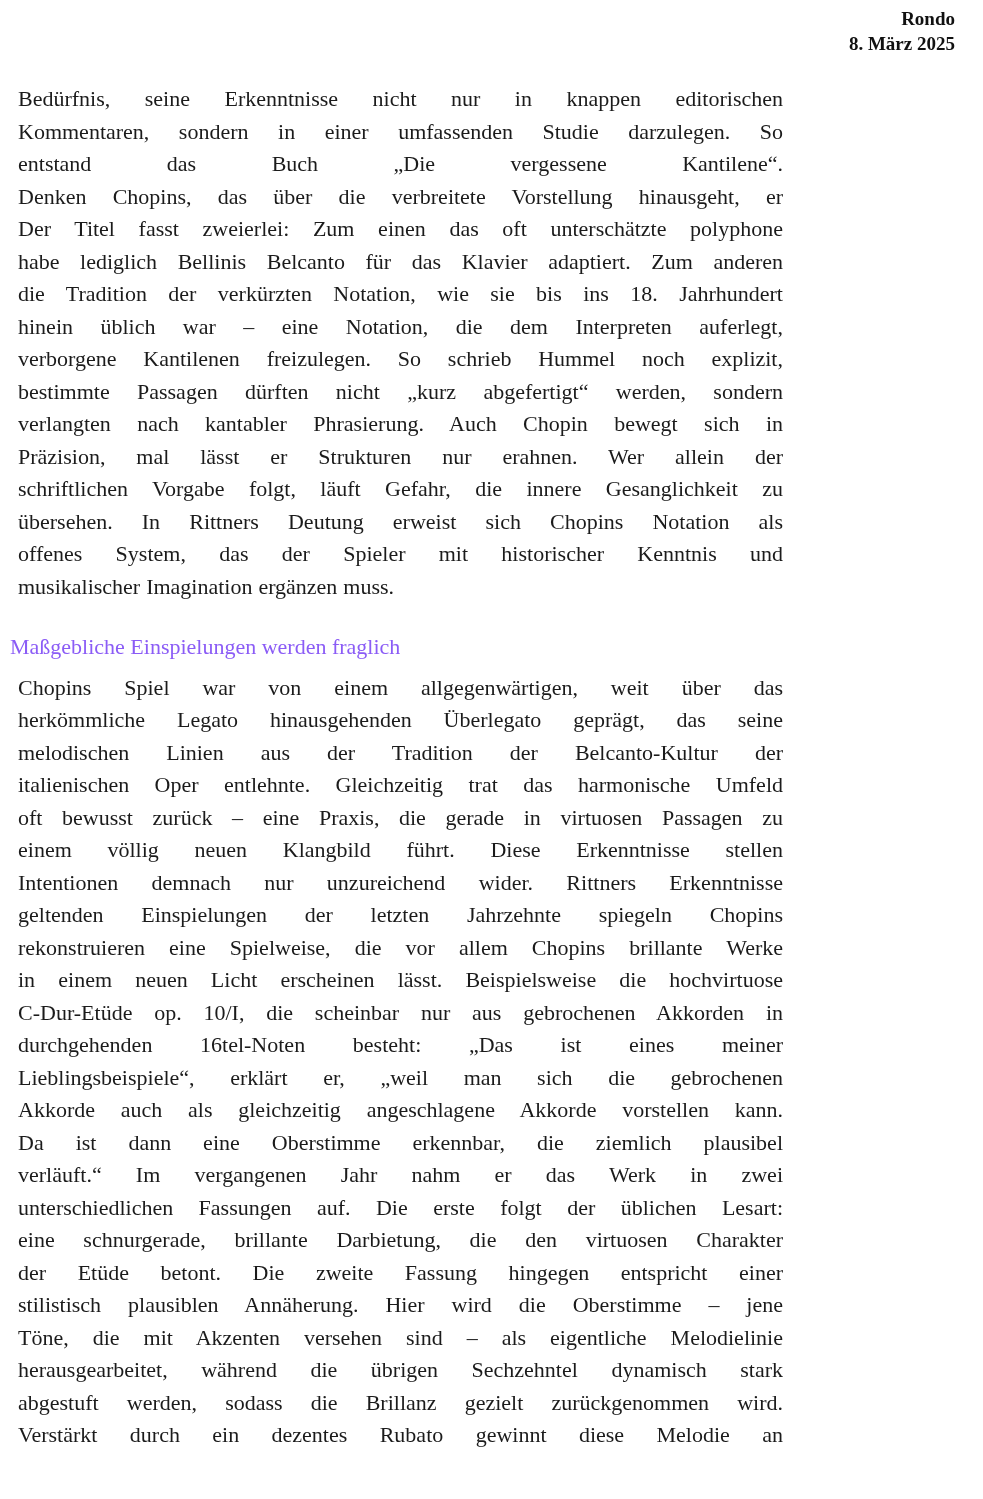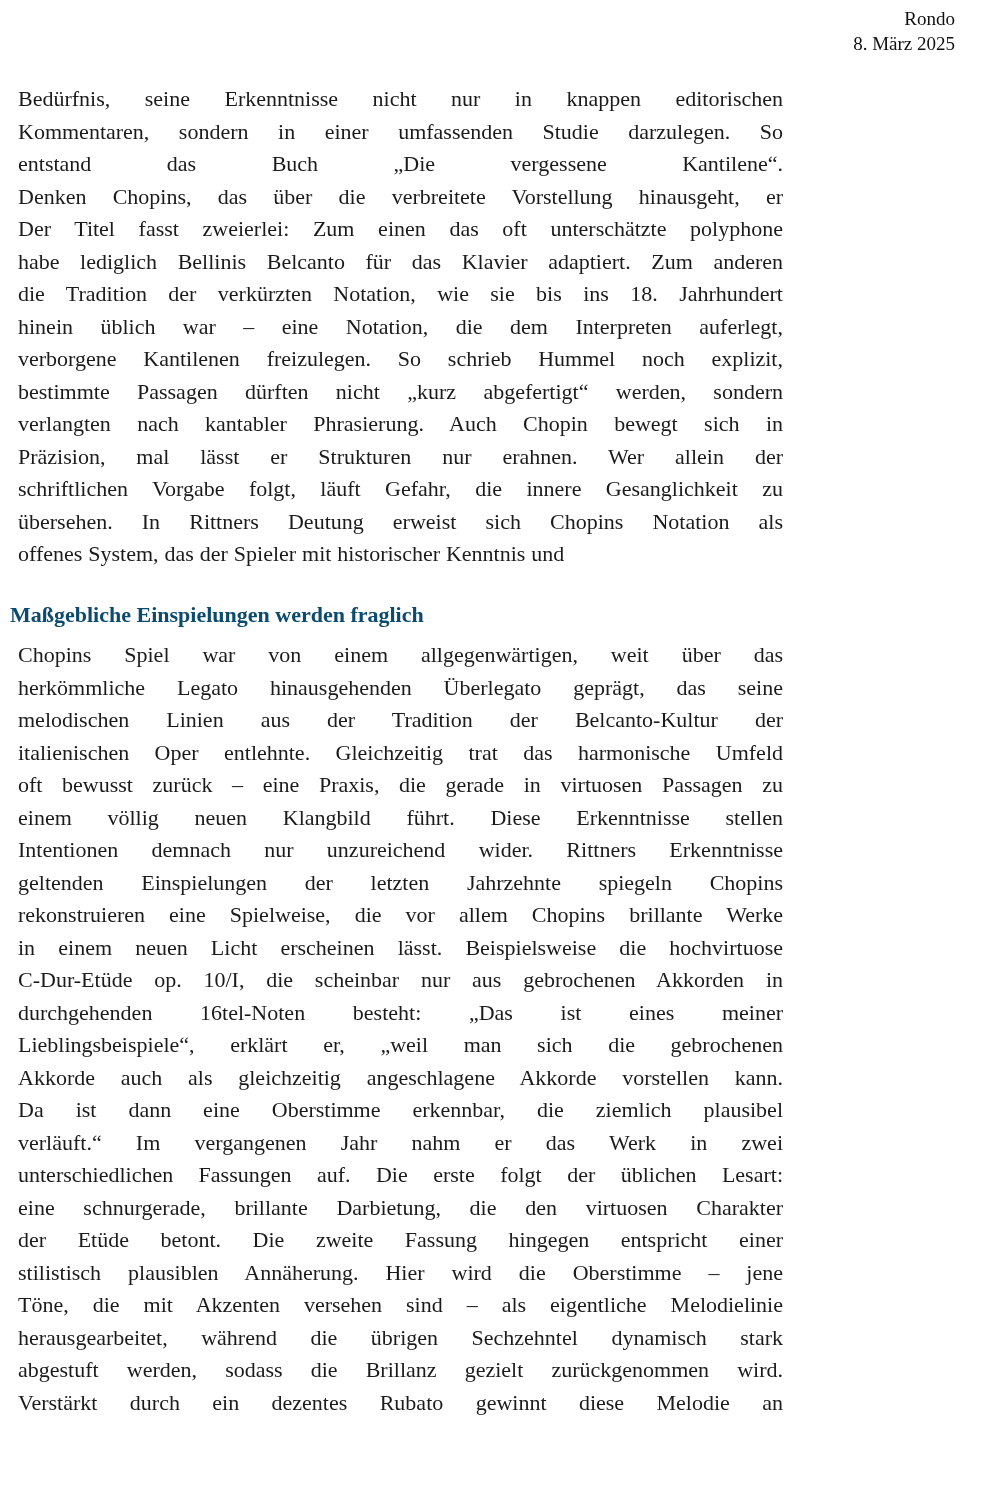--- a/index.html
+++ b/index.html
@@ -23,6 +23,7 @@
     font-size: 19px;
     line-height: 25px;
     color: #111111;
+    font-weight: bold;
   }
   .article-body {
     position: absolute;

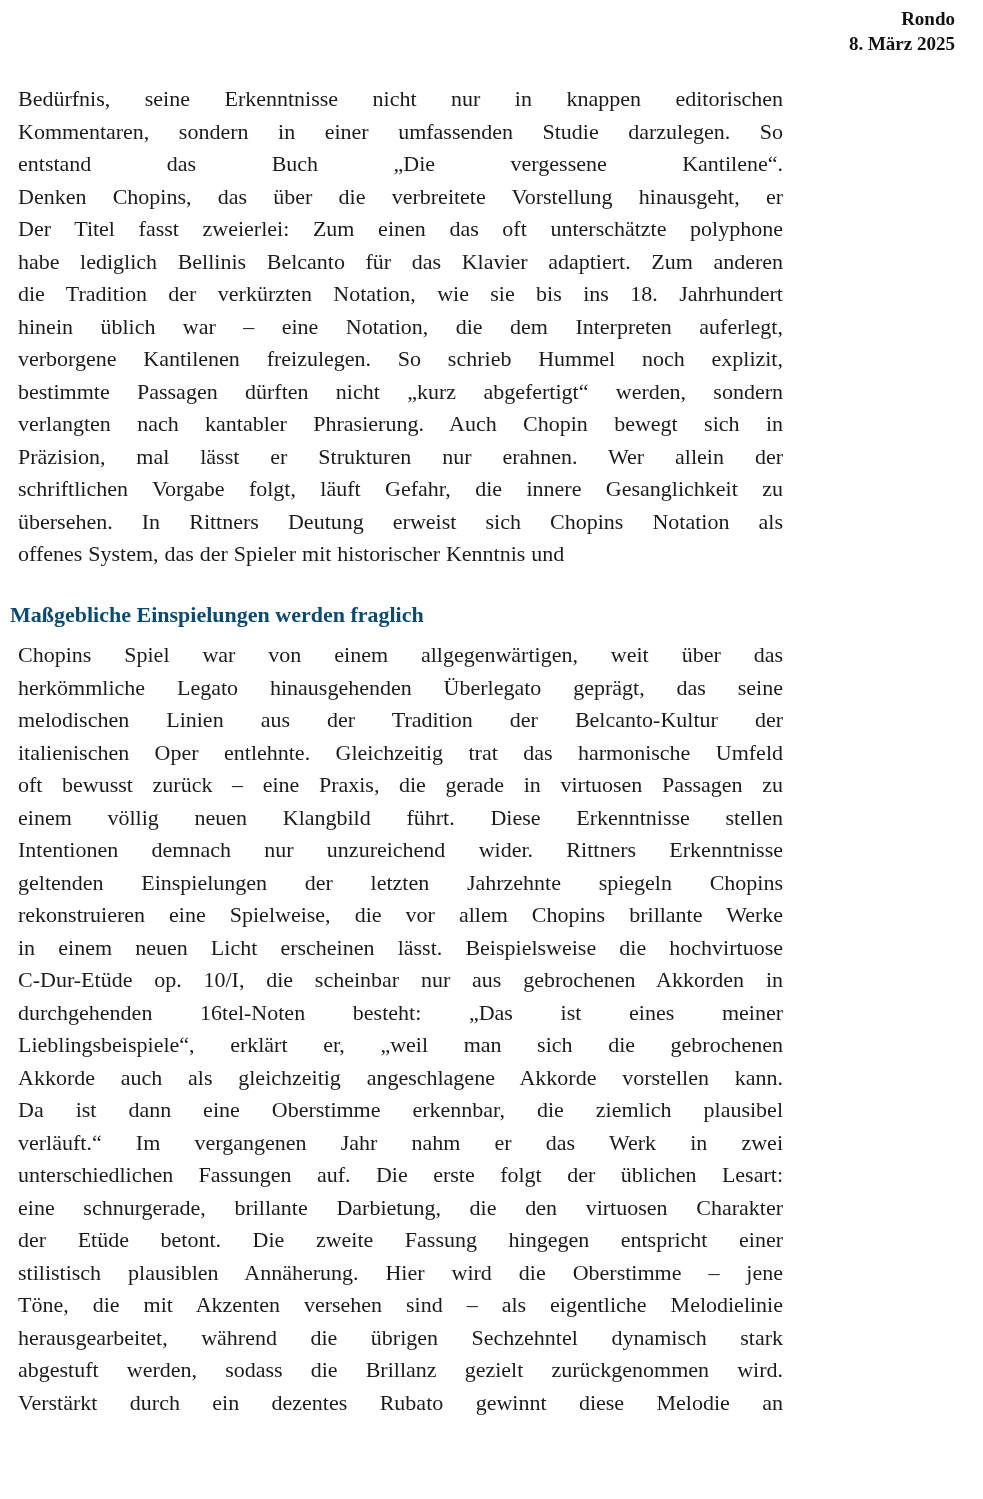--- a/index.html
+++ b/index.html
@@ -81,6 +81,7 @@
       <div class="line">schriftlichen Vorgabe folgt, läuft Gefahr, die innere Gesanglichkeit zu</div>
       <div class="line">übersehen. In Rittners Deutung erweist sich Chopins Notation als</div>
       <div class="line">offenes System, das der Spieler mit historischer Kenntnis und</div>
+      <div class="line">musikalischer Imagination ergänzen muss.</div>
     </div>
 
   <h2 class="section-heading">Maßgebliche Einspielungen werden fraglich</h2>

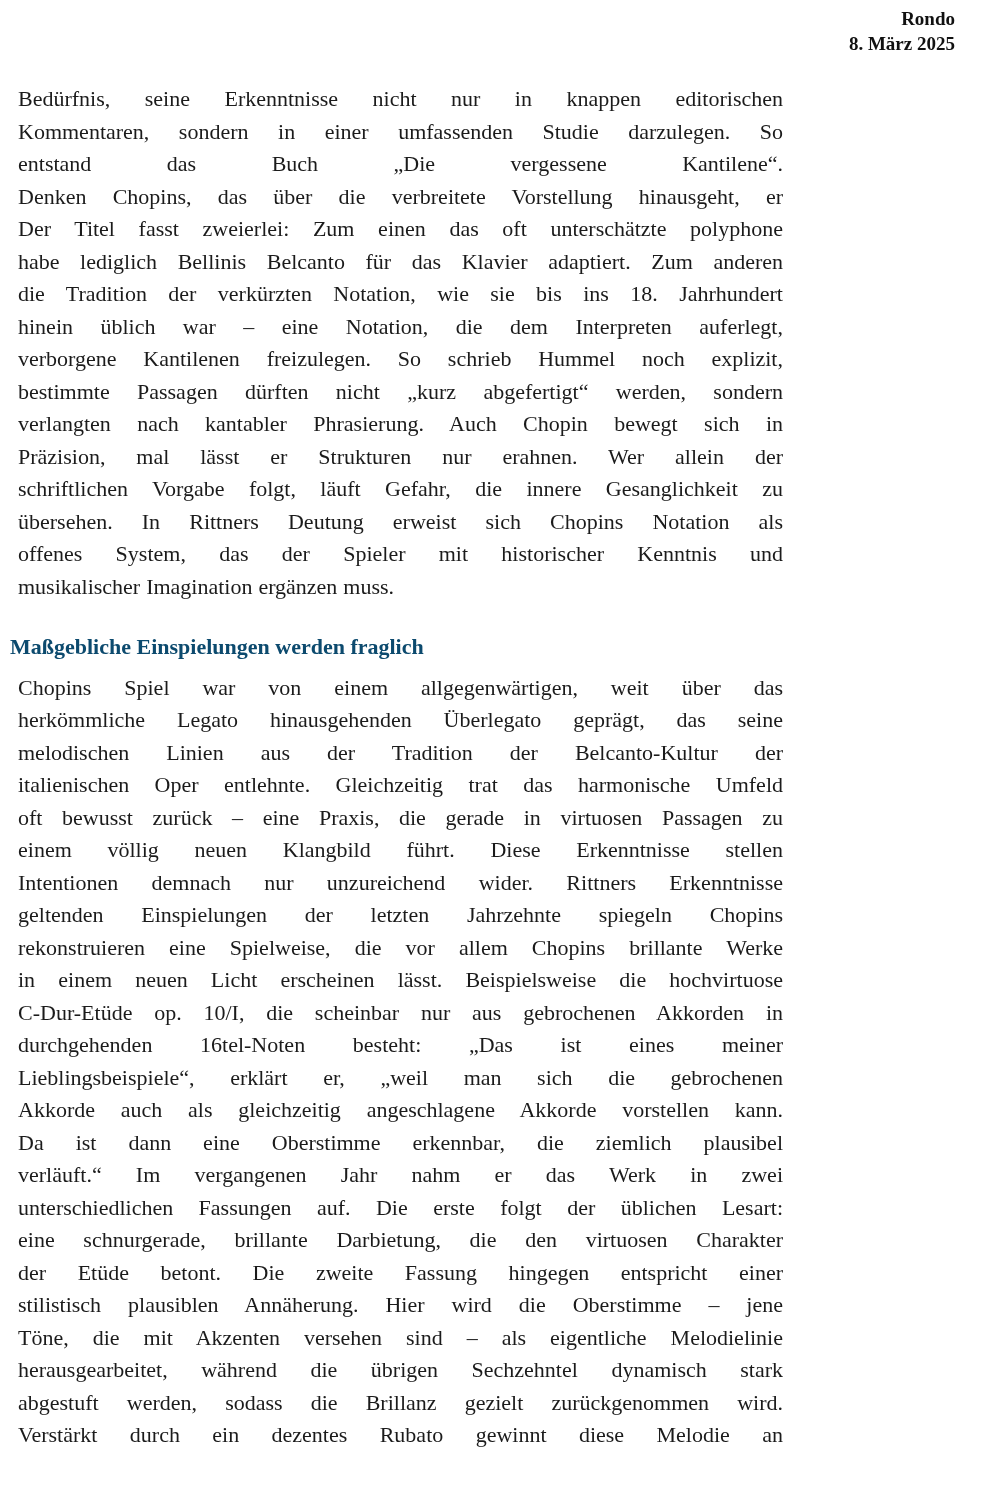--- a/index.html
+++ b/index.html
@@ -50,10 +50,10 @@
   .section-heading {
     font-size: 22px;
     line-height: 32.5px;
-    font-weight: bold;
+    font-weight: normal;
     margin: 28px 0 0 0;
     padding: 0;
-    color: #0c4a6e;
+    color: #8b5cf6;
   }
 </style>
 </head>

